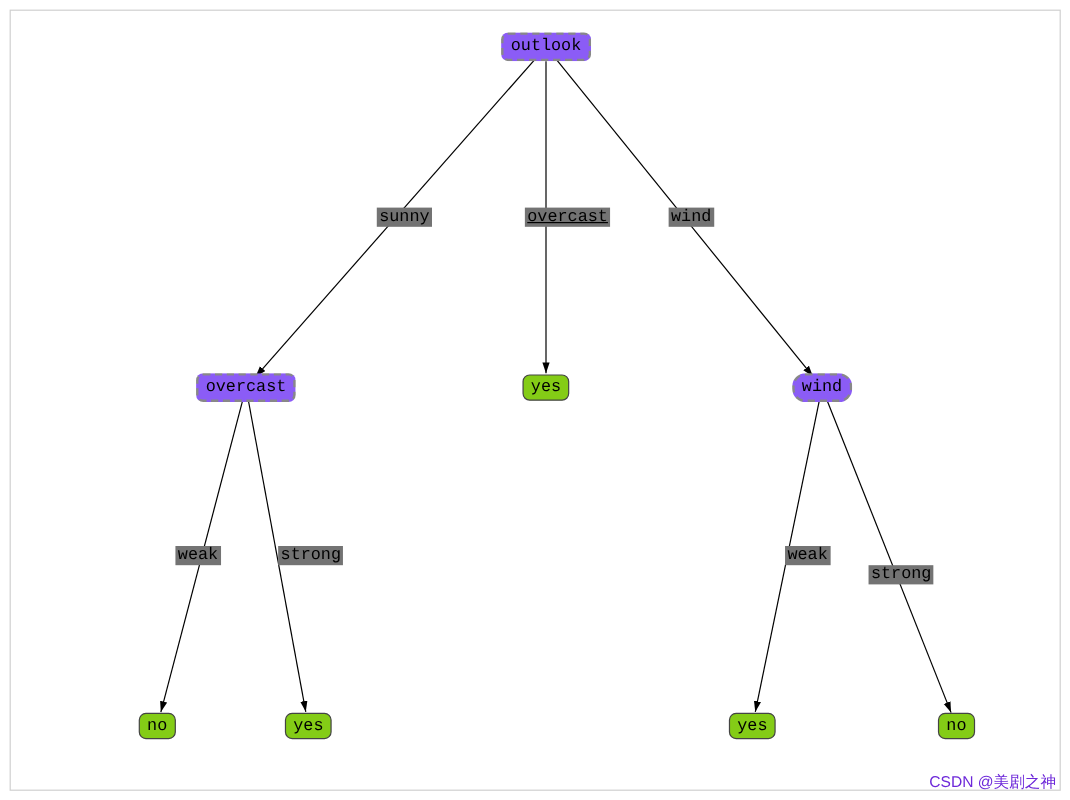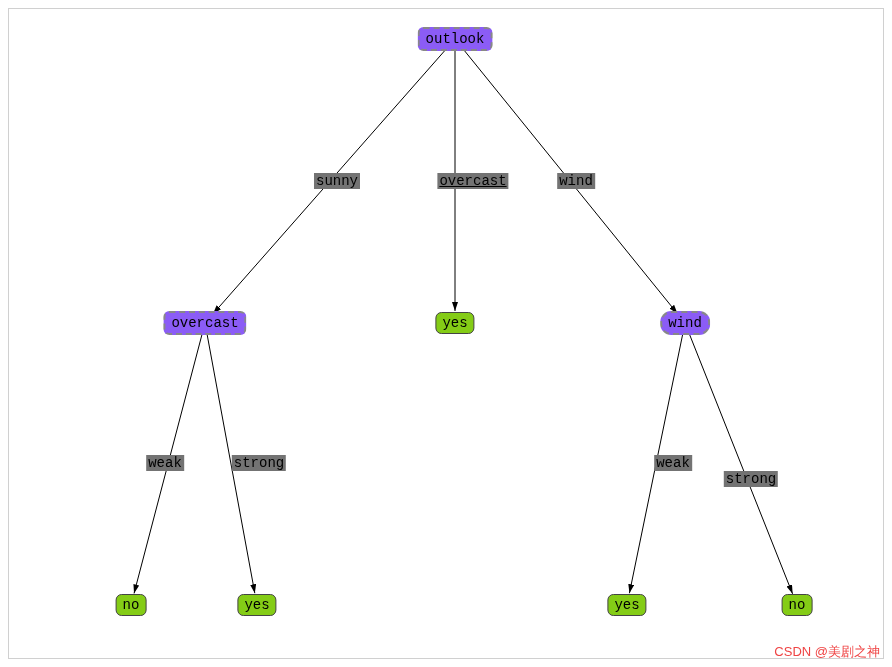--- a/index.html
+++ b/index.html
@@ -60,7 +60,7 @@
       bottom: 6px;
       right: 12px;
       font-size: 13px;
-      color: #ef4444;
+      color: #6d28d9;
       font-family: Arial, sans-serif;
     }
   </style>

